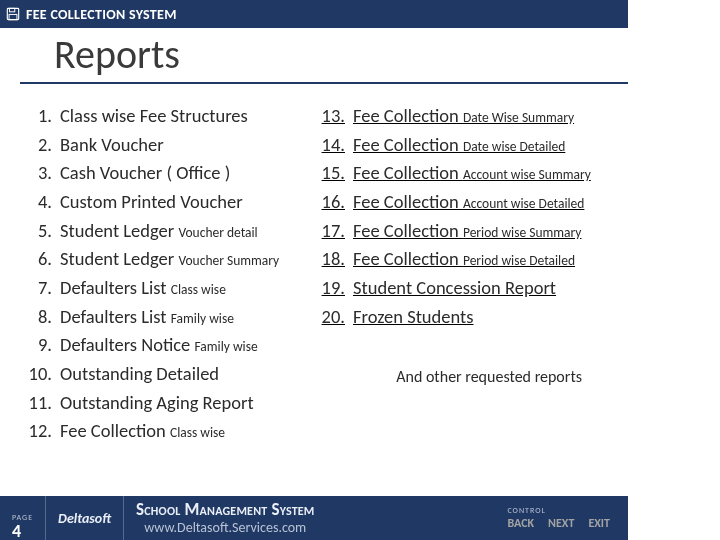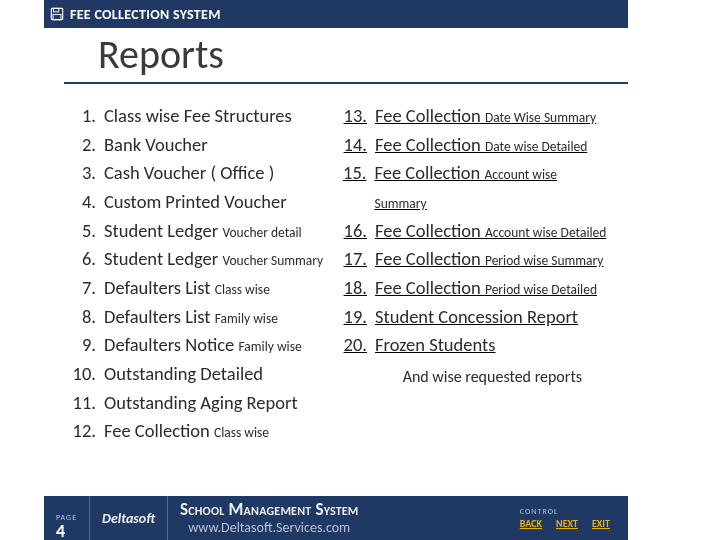--- a/index.html
+++ b/index.html
@@ -4,7 +4,7 @@
 <style>
   * { box-sizing: border-box; margin: 0; padding: 0; }
   html, body { width: 720px; height: 540px; font-family: "Segoe UI", Calibri, Arial, sans-serif; background: #fff; overflow: hidden; }
-  .slide { width: 628px; height: 540px; position: relative; display: flex; flex-direction: column; padding-left: 44px; }
+  .slide { width: 628px; height: 540px; position: relative; display: flex; flex-direction: column; }
 
   
   .topbar { height: 28px; background: #1f3864; color: #fff; display: flex; align-items: center; padding: 0 6px; font-size: 14px; font-weight: 600; letter-spacing: 0.3px; }

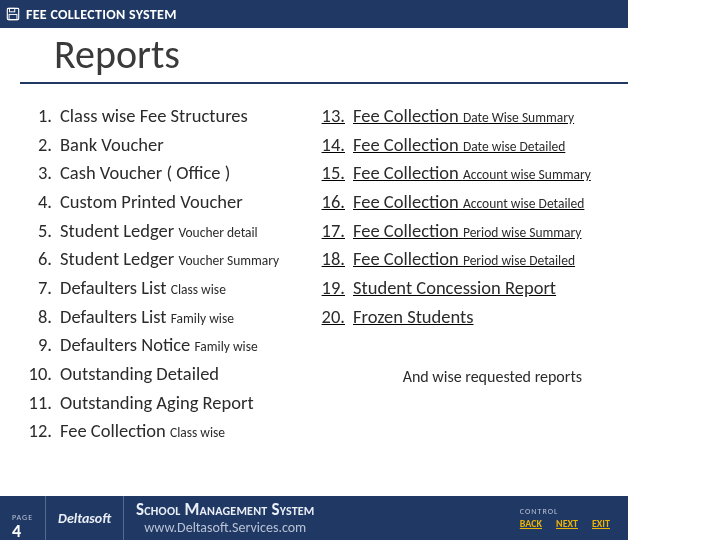--- a/index.html
+++ b/index.html
@@ -152,7 +152,7 @@
             <span class="labels"><span class="label">Frozen Students</span></span>
           </li>
         </ul>
-      <div class="note">And wise requested reports</div>
+      <div class="note">And other requested reports</div>
     </div>
   </div>
 

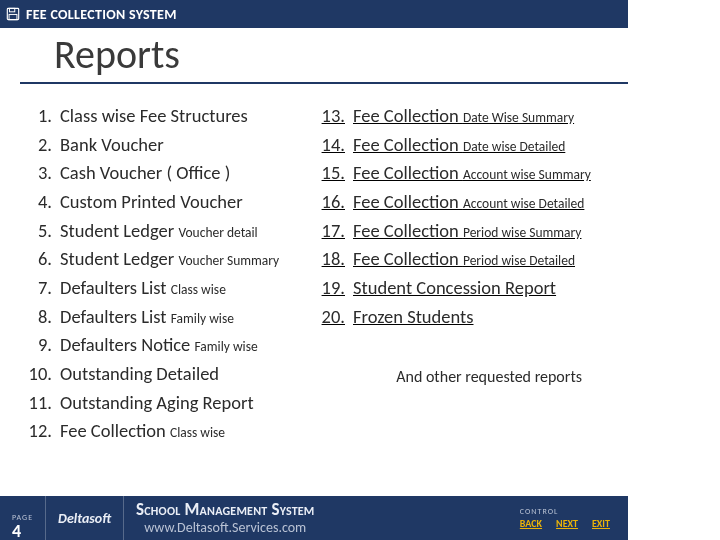--- a/index.html
+++ b/index.html
@@ -42,7 +42,7 @@
   .footer .ctrl-wrap { padding-right: 18px; }
   .footer .ctrl-label { font-size: 8px; letter-spacing: 1px; color: #b9c2d4; line-height: 1; }
   .footer .nav { display: flex; gap: 14px; margin-top: 2px; }
-  .footer .nav span { font-size: 10px; font-weight: 600; color: #eab308; cursor: pointer; text-decoration: underline; }
+  .footer .nav span { font-size: 12px; font-weight: 600; color: #a3a3a3; cursor: pointer; }
 </style>
 </head>
 <body>

